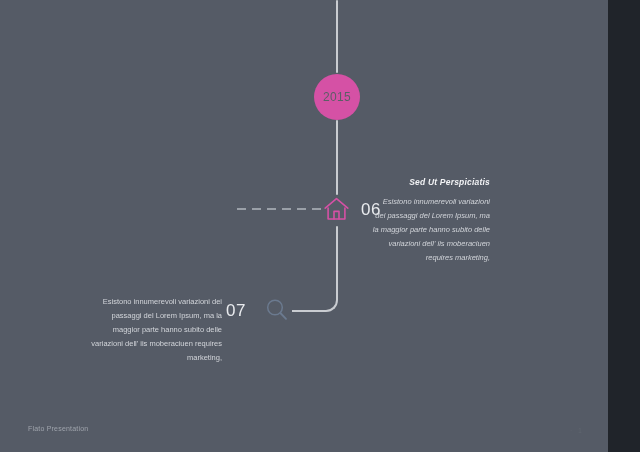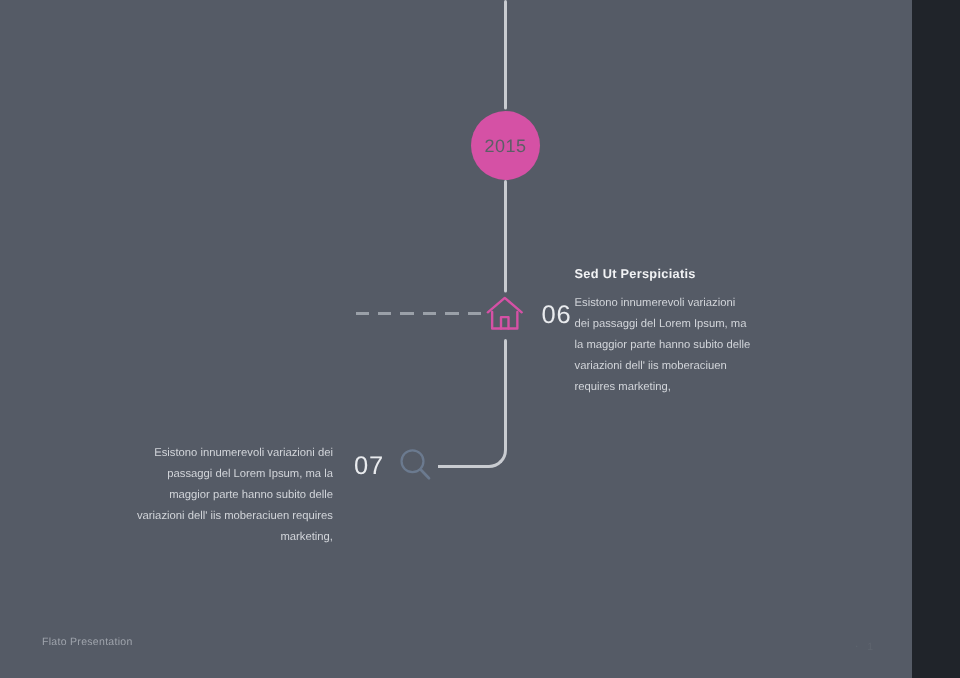--- a/index.html
+++ b/index.html
@@ -96,10 +96,11 @@
   
   #block-right {
     position: absolute;
-    left: 383px;
+    left: 372px;
     top: 177px;
     width: 118px;
-    text-align: left;
+    text-align: right;
+    font-style: italic;
   }
   #block-left {
     position: absolute;

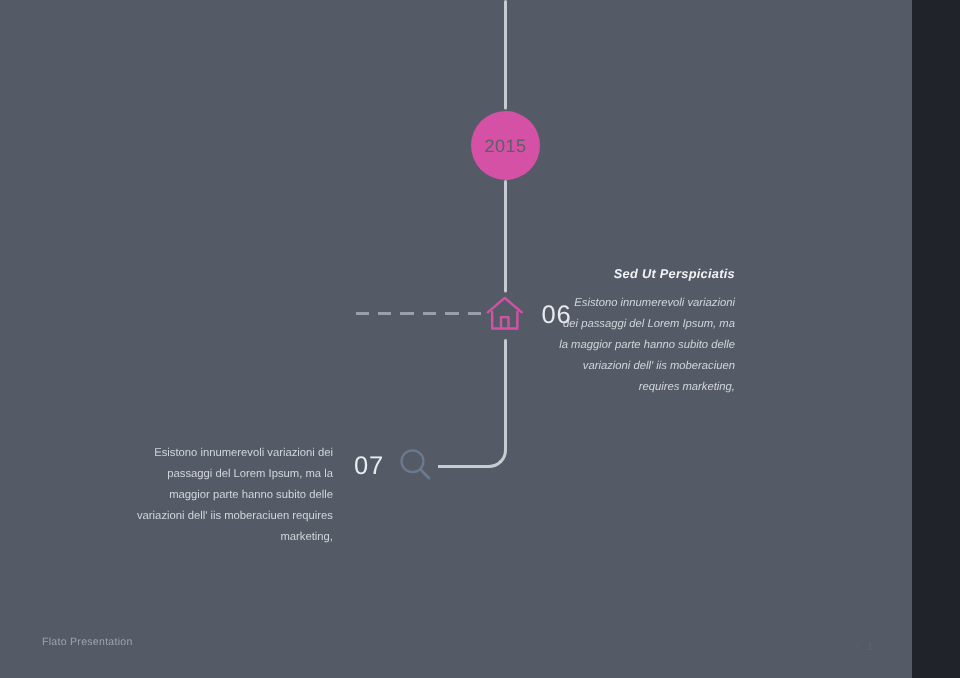--- a/index.html
+++ b/index.html
@@ -91,7 +91,7 @@
     letter-spacing: 0.5px;
   }
   #number-06 { left: 361px; top: 200px; }
-  #number-07 { left: 236px; top: 301px; }
+  #number-07 { left: 226px; top: 301px; }
 
   
   #block-right {

